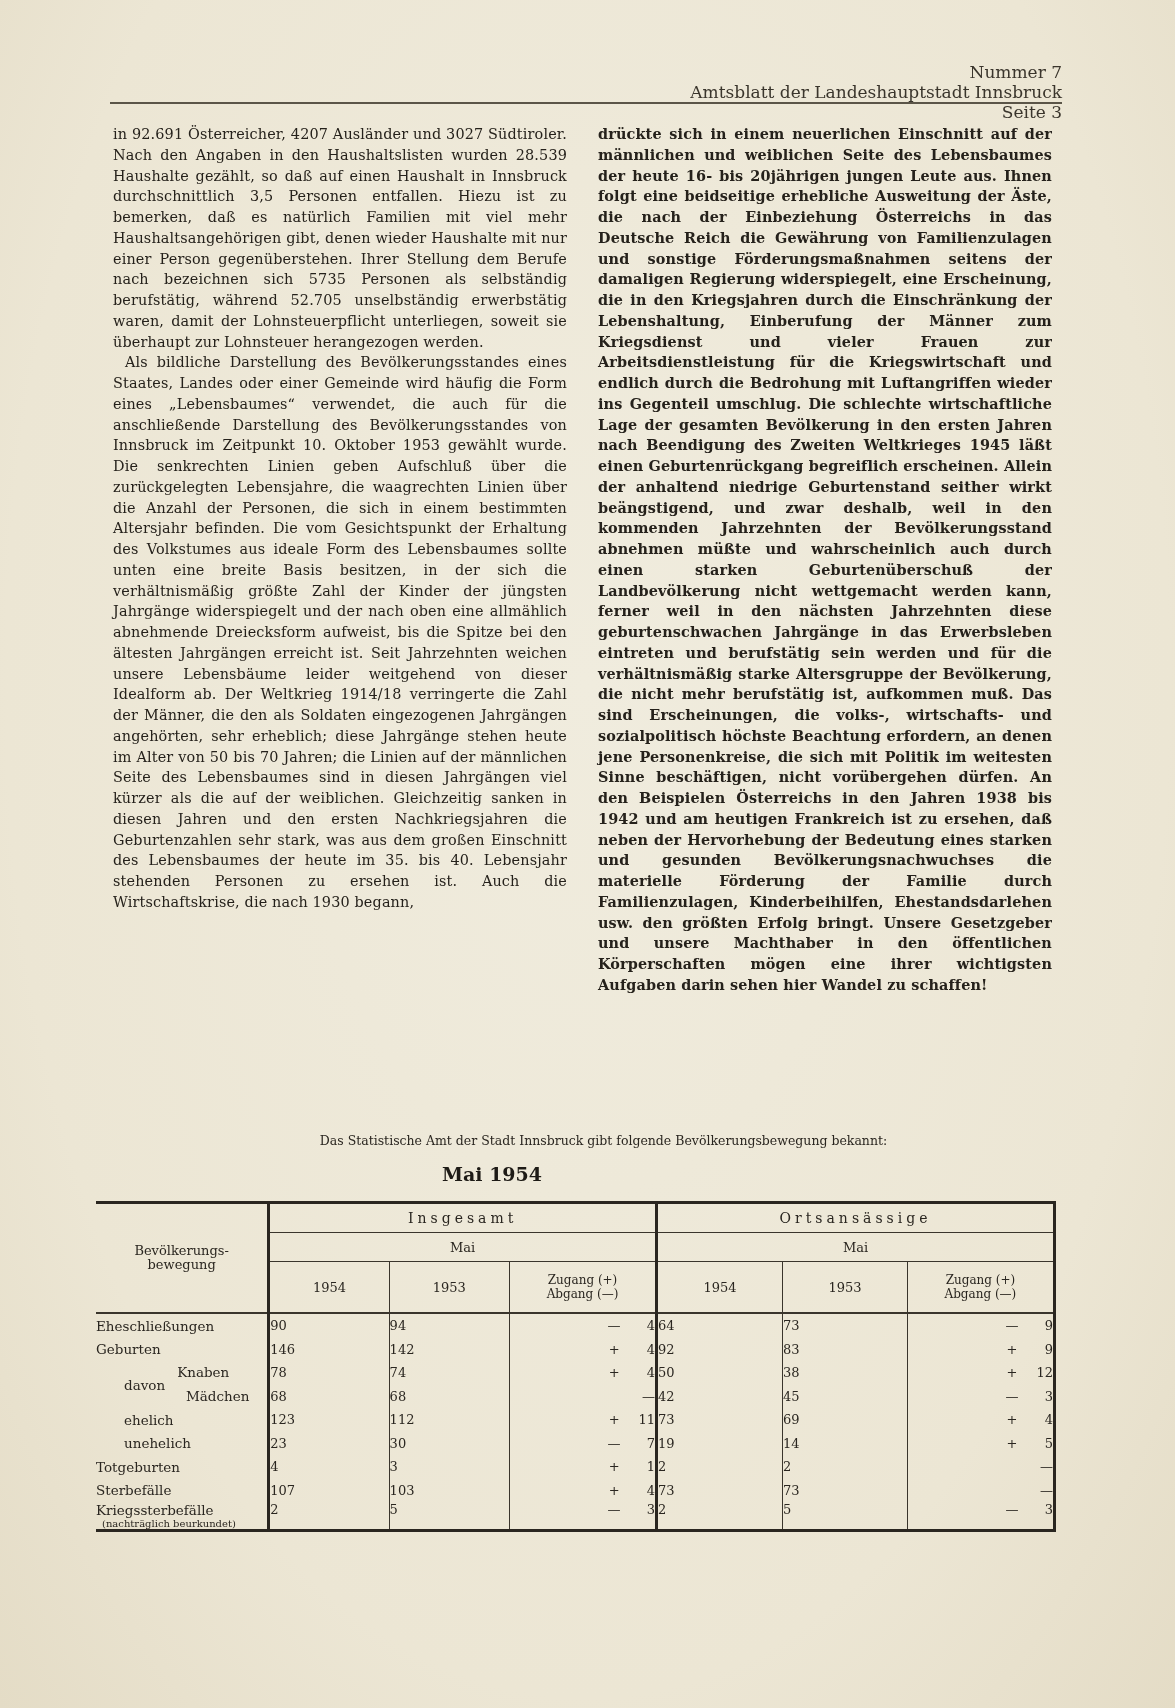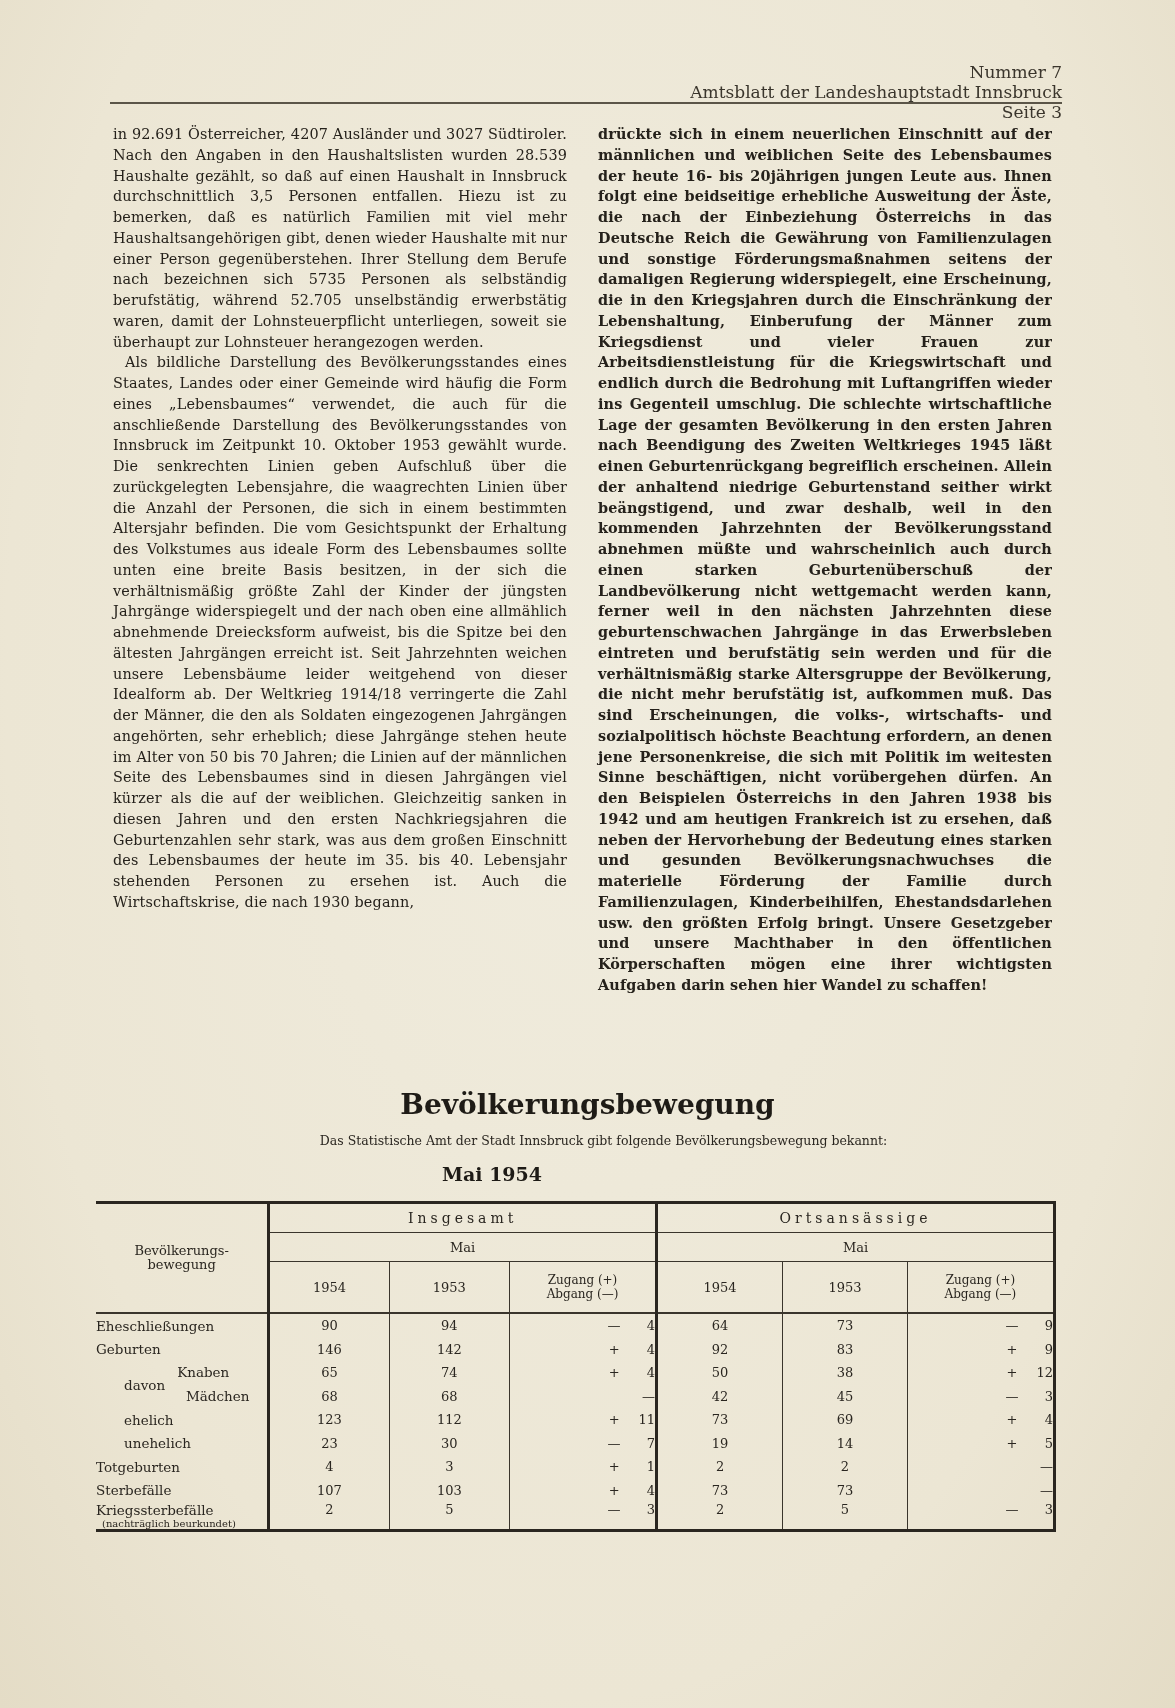--- a/index.html
+++ b/index.html
@@ -88,7 +88,6 @@
     <p>drückte sich in einem neuerlichen Einschnitt auf der männlichen und weiblichen Seite des Lebensbaumes der heute 16- bis 20jährigen jungen Leute aus. Ihnen folgt eine beidseitige erhebliche Ausweitung der Äste, die nach der Einbeziehung Österreichs in das Deutsche Reich die Gewährung von Familienzulagen und sonstige Förderungsmaßnahmen seitens der damaligen Regierung widerspiegelt, eine Erscheinung, die in den Kriegsjahren durch die Einschränkung der Lebenshaltung, Einberufung der Männer zum Kriegsdienst und vieler Frauen zur Arbeitsdienstleistung für die Kriegswirtschaft und endlich durch die Bedrohung mit Luftangriffen wieder ins Gegenteil umschlug. Die schlechte wirtschaftliche Lage der gesamten Bevölkerung in den ersten Jahren nach Beendigung des Zweiten Weltkrieges 1945 läßt einen Geburtenrückgang begreiflich erscheinen. Allein der anhaltend niedrige Geburtenstand seither wirkt beängstigend, und zwar deshalb, weil in den kommenden Jahrzehnten der Bevölkerungsstand abnehmen müßte und wahrscheinlich auch durch einen starken Geburtenüberschuß der Landbevölkerung nicht wettgemacht werden kann, ferner weil in den nächsten Jahrzehnten diese geburtenschwachen Jahrgänge in das Erwerbsleben eintreten und berufstätig sein werden und für die verhältnismäßig starke Altersgruppe der Bevölkerung, die nicht mehr berufstätig ist, aufkommen muß. Das sind Erscheinungen, die volks-, wirtschafts- und sozialpolitisch höchste Beachtung erfordern, an denen jene Personenkreise, die sich mit Politik im weitesten Sinne beschäftigen, nicht vorübergehen dürfen. An den Beispielen Österreichs in den Jahren 1938 bis 1942 und am heutigen Frankreich ist zu ersehen, daß neben der Hervorhebung der Bedeutung eines starken und gesunden Bevölkerungsnachwuchses die materielle Förderung der Familie durch Familienzulagen, Kinderbeihilfen, Ehestandsdarlehen usw. den größten Erfolg bringt. Unsere Gesetzgeber und unsere Machthaber in den öffentlichen Körperschaften mögen eine ihrer wichtigsten Aufgaben darin sehen hier Wandel zu schaffen!</p>
   </div>
 
-  <div class="section-title">Bevölkerungsbewegung</div>
   <div class="section-sub">Das Statistische Amt der Stadt Innsbruck gibt folgende Bevölkerungsbewegung bekannt:</div>
   <div class="section-month">Mai 1954</div>
 

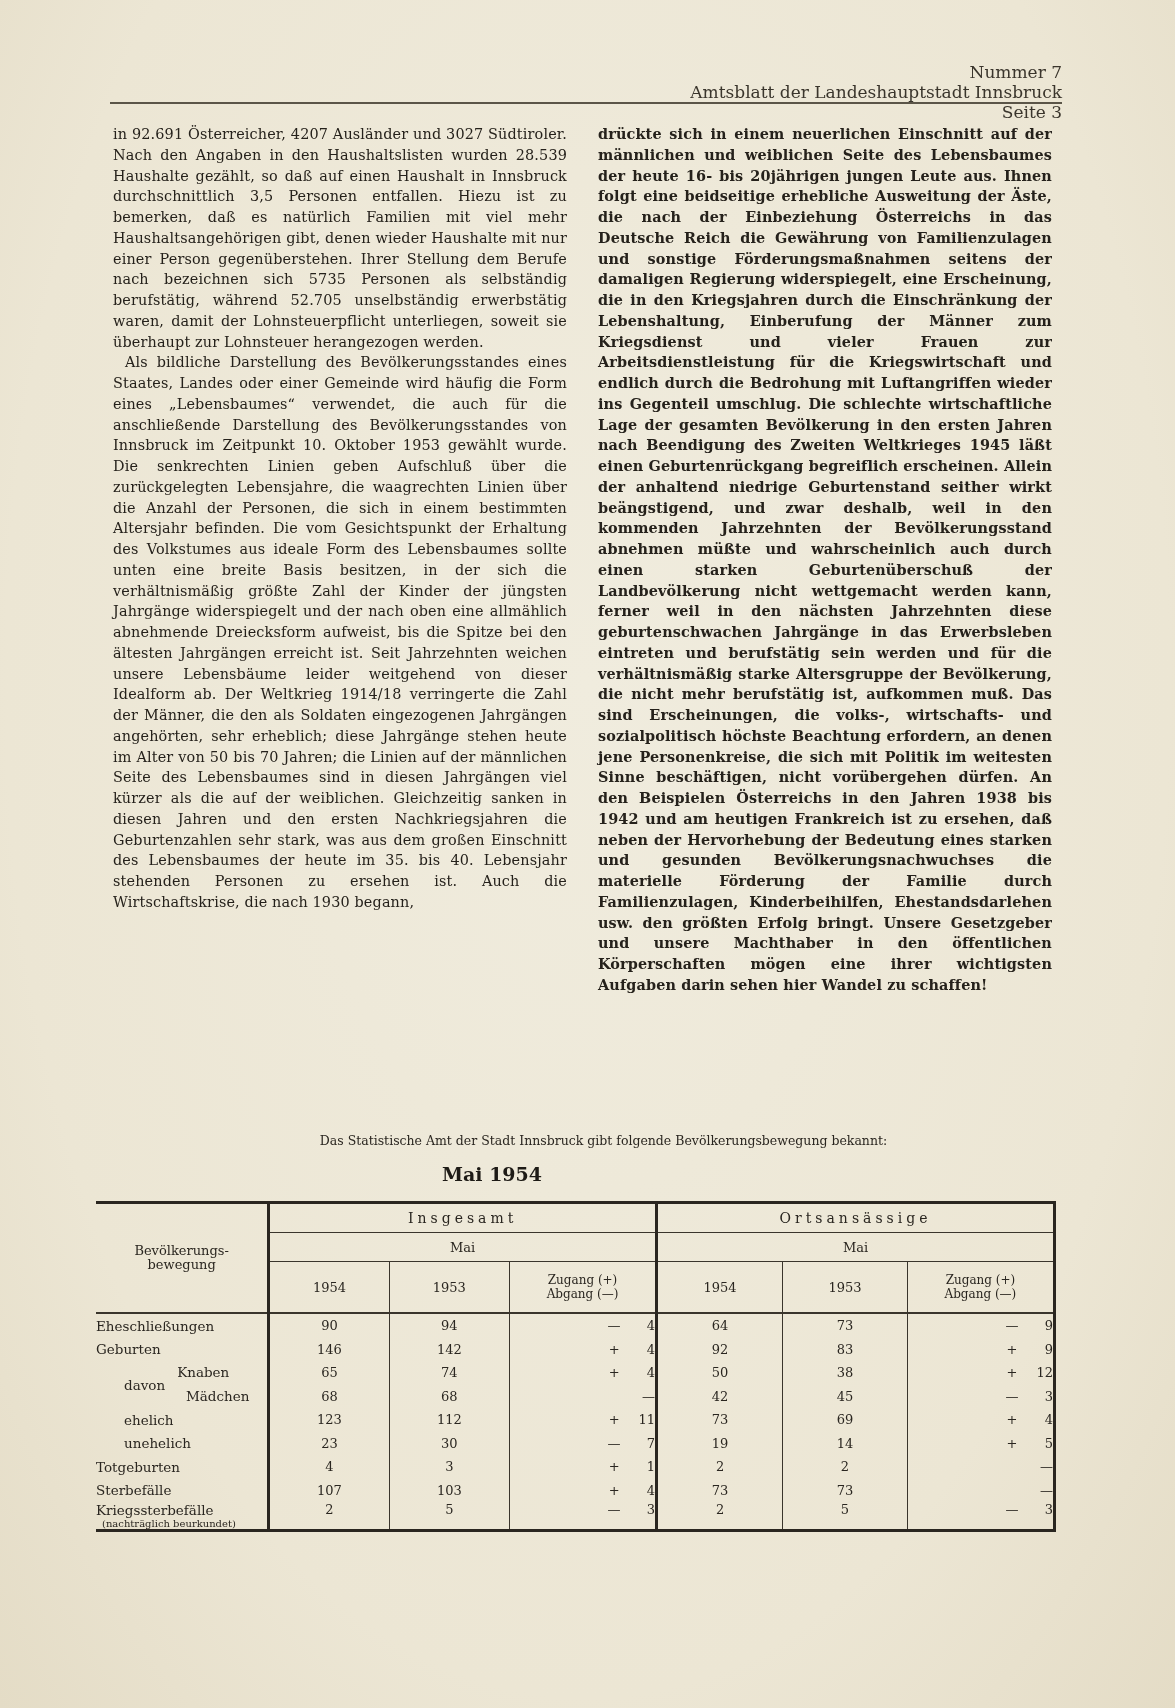--- a/index.html
+++ b/index.html
@@ -58,7 +58,7 @@
   .thin-l { border-left: 1px solid #3a352c; margin-left: 24px; }
   .thick-r { border-right: 3px solid #2a2620; }
   .zu { font-size: 12px; line-height: 14px; }
-  td.num { text-align: center; height: 23.5px; font-size: 13px; }
+  td.num { text-align: left; height: 23.5px; font-size: 13px; }
   td.diff { text-align: right; padding-right: 20px; }
   td.diff .sign { display: inline-block; width: 30px; text-align: center; }
   td.diff .val { display: inline-block; width: 26px; text-align: right; }

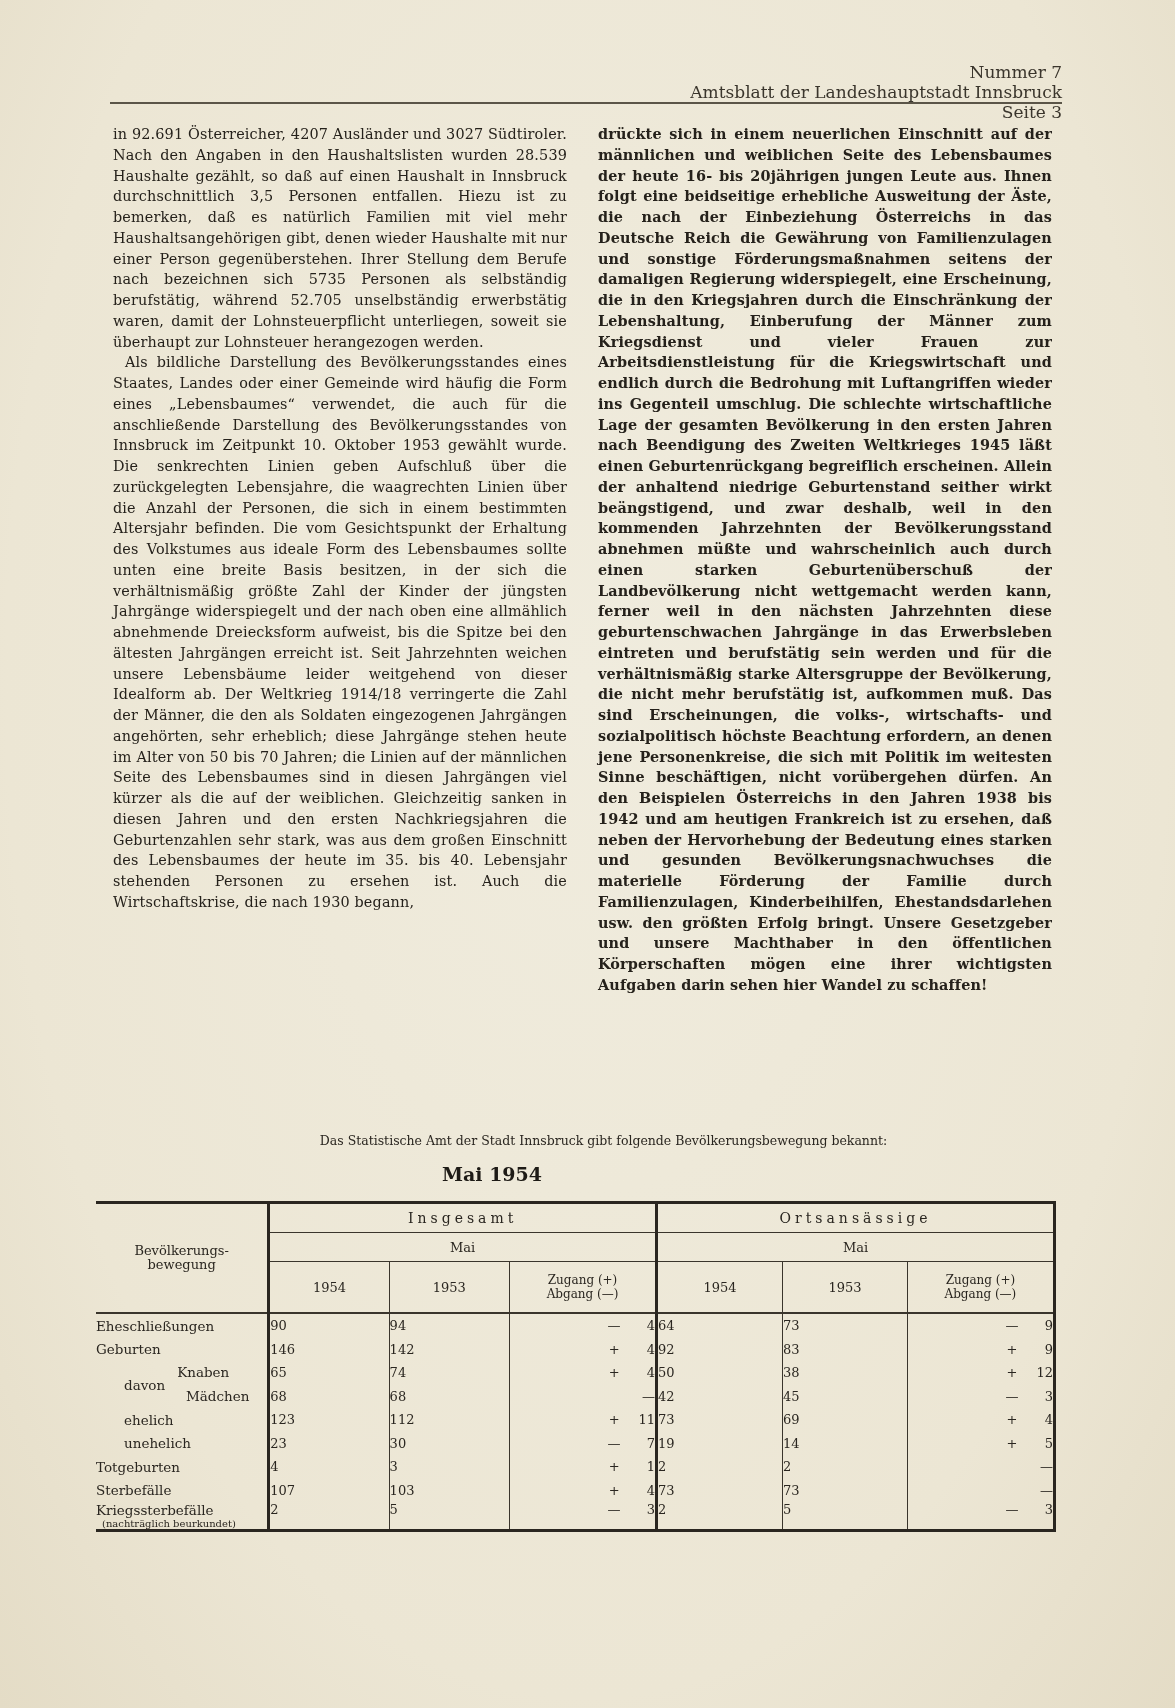--- a/index.html
+++ b/index.html
@@ -142,7 +142,7 @@
       </tr>
       <tr>
         <td class="lbl" style="padding-left:28px"><span class="davon" style="position:relative;top:11px">davon</span><span style="padding-left:8px">Knaben</span></td>
-        <td class="num thick-l">65</td>
+        <td class="num thick-l">78</td>
         <td class="num thin-l">74</td>
         <td class="num thin-l diff"><span class="sign">+</span><span class="val">4</span></td>
         <td class="num thick-l">50</td>

